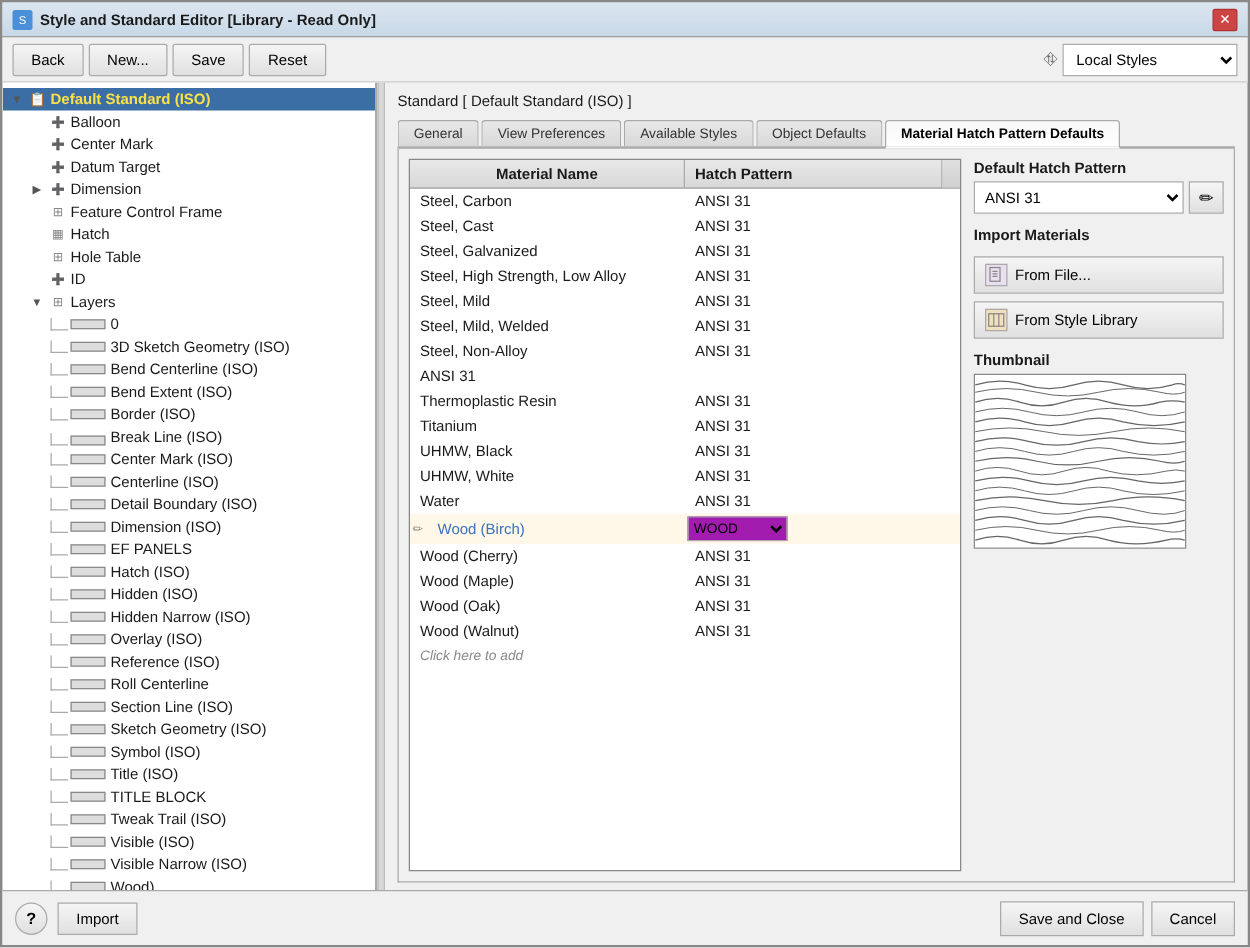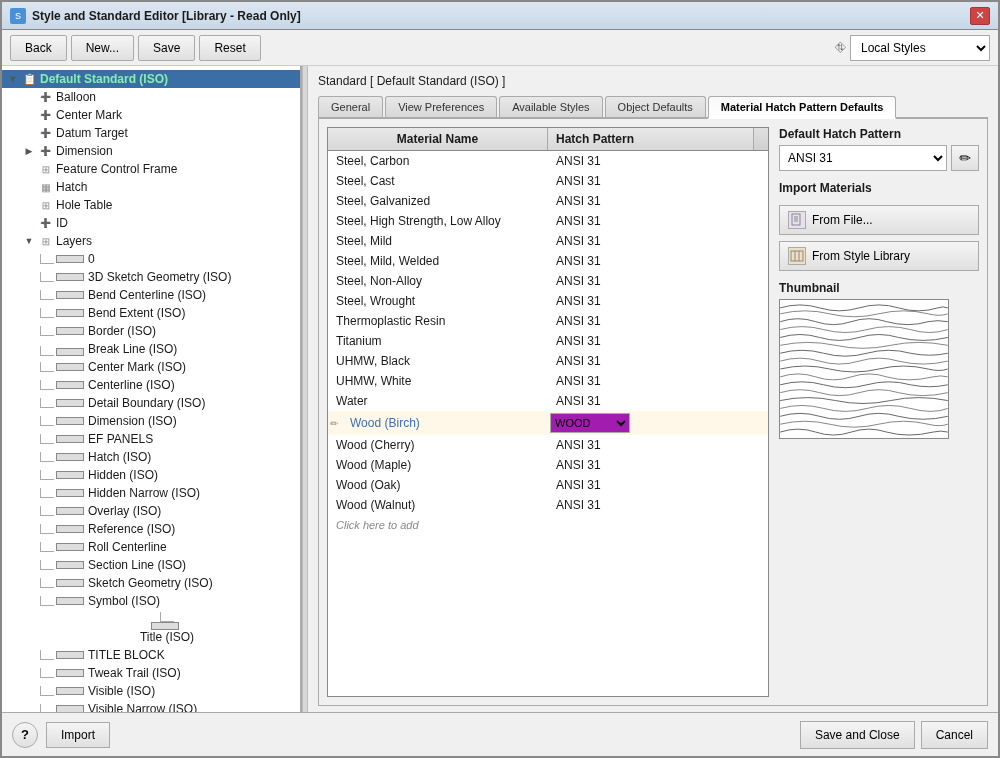--- a/index.html
+++ b/index.html
@@ -130,7 +130,7 @@
       color: white;
     }
     .tree-item.selected .tree-label {
-      color: #86efac;
+      color: #fde047;
       font-weight: bold;
     }
     .tree-expand {

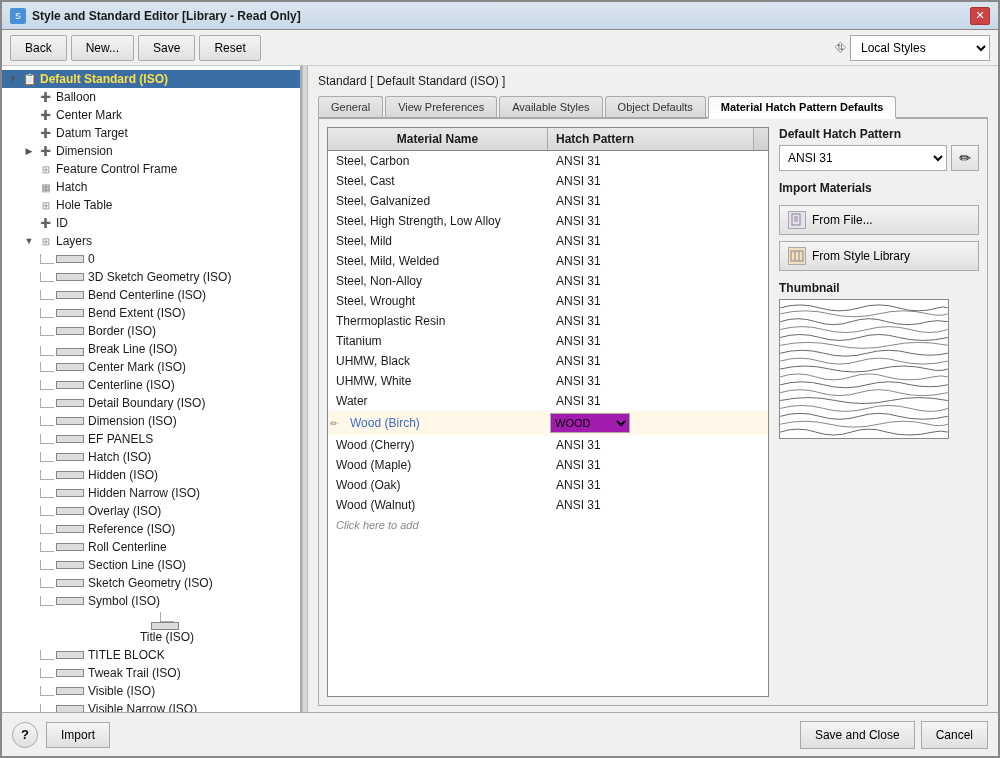--- a/index.html
+++ b/index.html
@@ -690,7 +690,6 @@
               <div class="table-cell hatch">ANSI 31</div>
             </div>
             <div class="table-row">
-              <div class="table-cell material">Steel, Wrought</div>
               <div class="table-cell hatch">ANSI 31</div>
             </div>
             <div class="table-row">

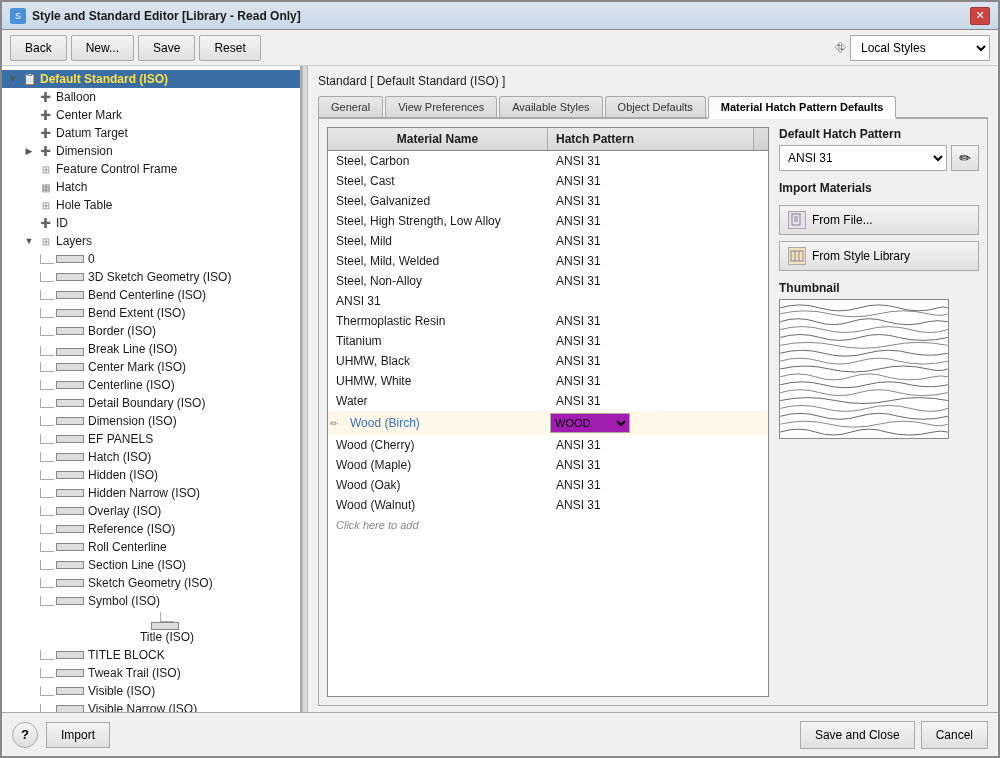--- a/index.html
+++ b/index.html
@@ -602,7 +602,7 @@
               <span style="display:inline-block; width:28px; height:8px; border:1px solid #888; background:#ddd; margin-right:4px;"></span>
               <span class="tree-label">Symbol (ISO)</span>
             </div>
-            <div class="tree-item" style="padding-left:4px;flex-direction:column;">
+            <div class="tree-item" style="padding-left:4px;">
               <span style="width:14px; display:inline-block; margin-right:2px; border-bottom:1px solid #aaa; border-left:1px solid #aaa; height:10px; margin-left:2px;"></span>
               <span style="display:inline-block; width:28px; height:8px; border:1px solid #888; background:#ddd; margin-right:4px;"></span>
               <span class="tree-label">Title (ISO)</span>

